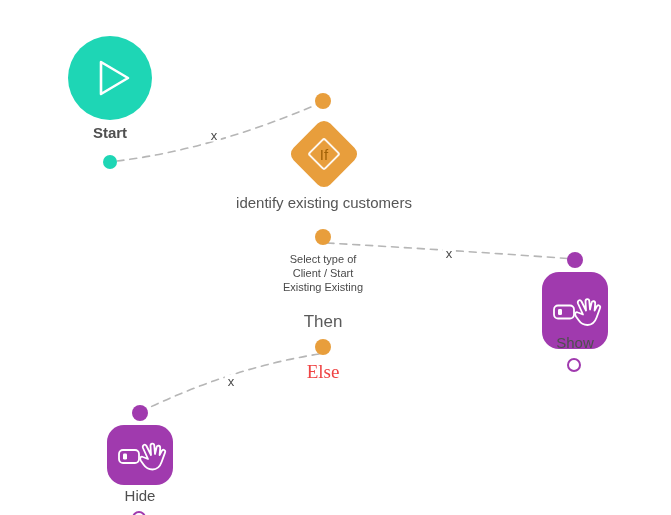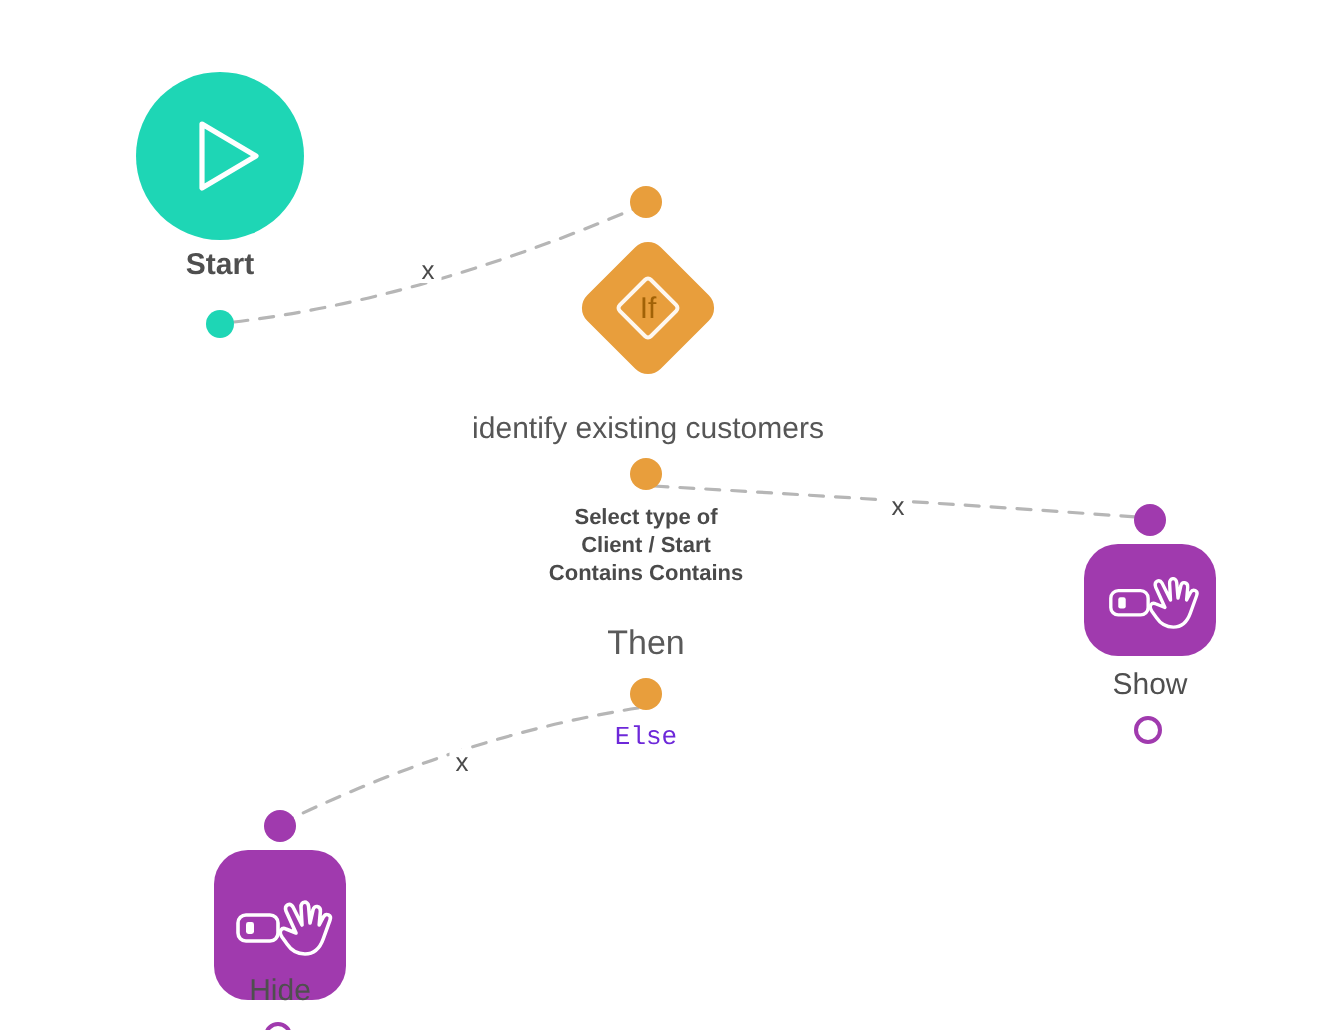--- a/index.html
+++ b/index.html
@@ -136,7 +136,7 @@
     font-family: "Liberation Sans", sans-serif;
   }
   #node-if .node-label {
-    top: 88px;
+    top: 76px;
     color: #565656;
     font-size: 15px;
   }

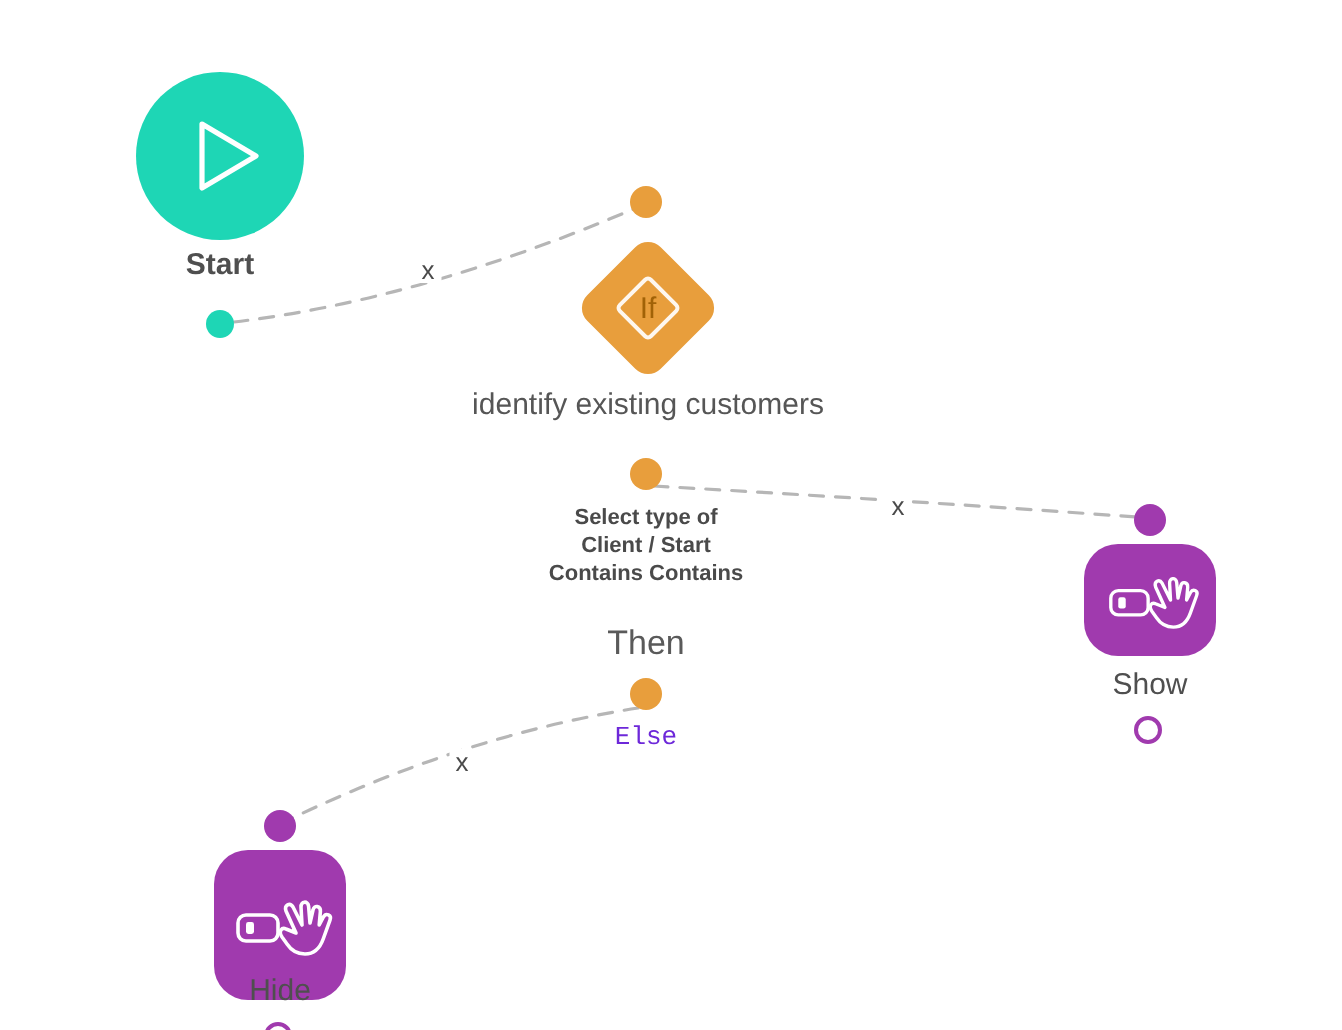--- a/index.html
+++ b/index.html
@@ -169,7 +169,6 @@
     font-size: 11px;
     line-height: 14px;
     font-family: "Liberation Sans", sans-serif;
-    font-weight: bold;
   }
   #then-block .then-word {
     color: #5a5a5a;

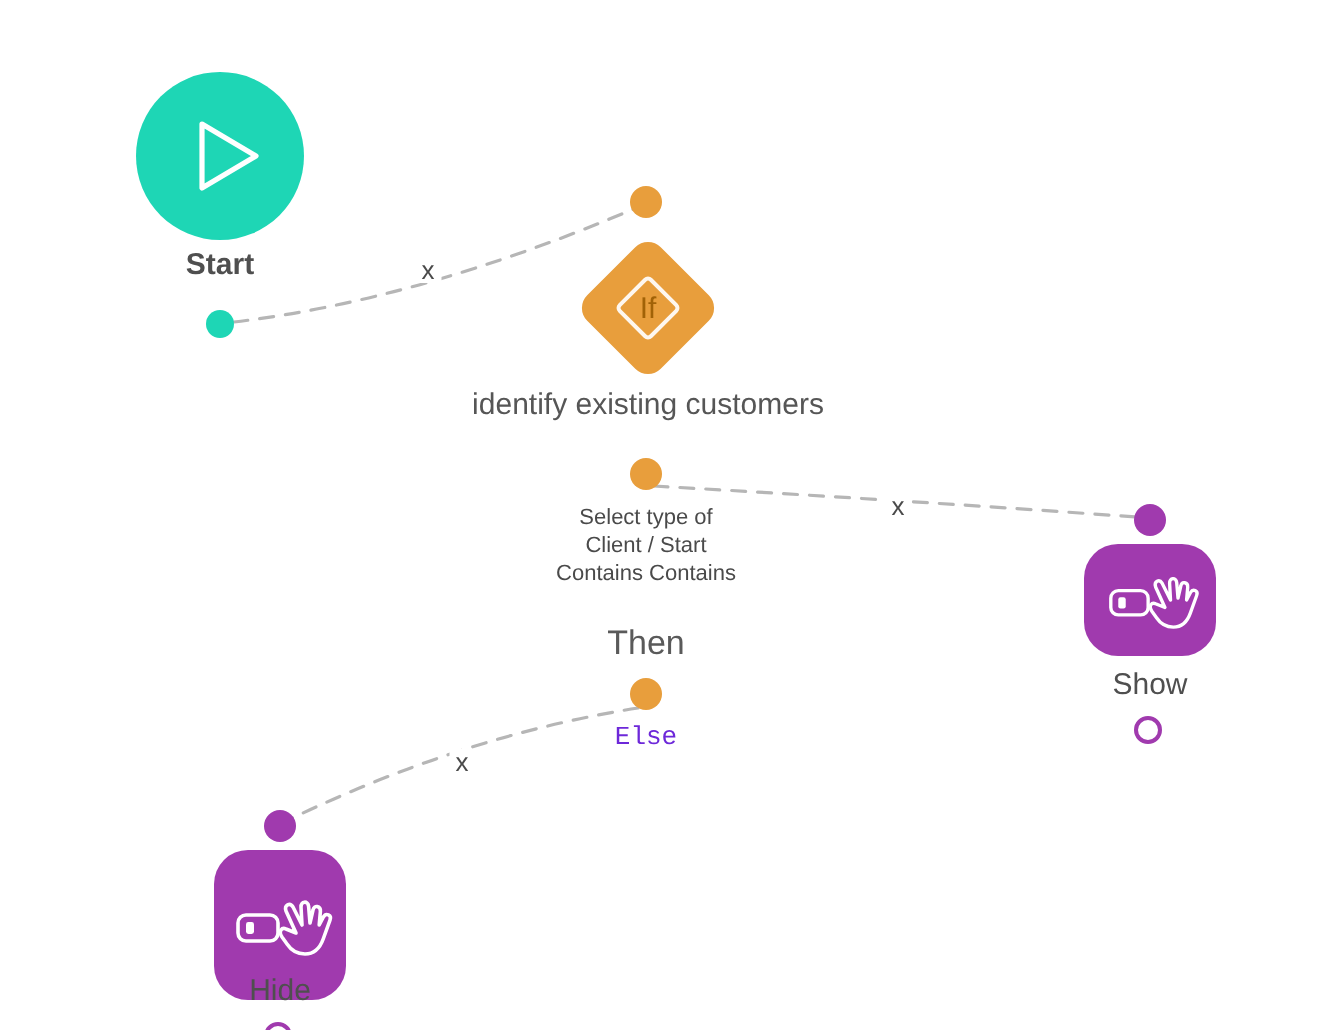--- a/index.html
+++ b/index.html
@@ -323,7 +323,7 @@
   <div id="then-block">
     <div class="cond-line">Select type of</div>
     <div class="cond-line">Client / Start</div>
-    <div class="cond-line">Contains Contains</div>
+    <div class="cond-line">Existing Existing</div>
     <div class="then-word">Then</div>
   </div>
 

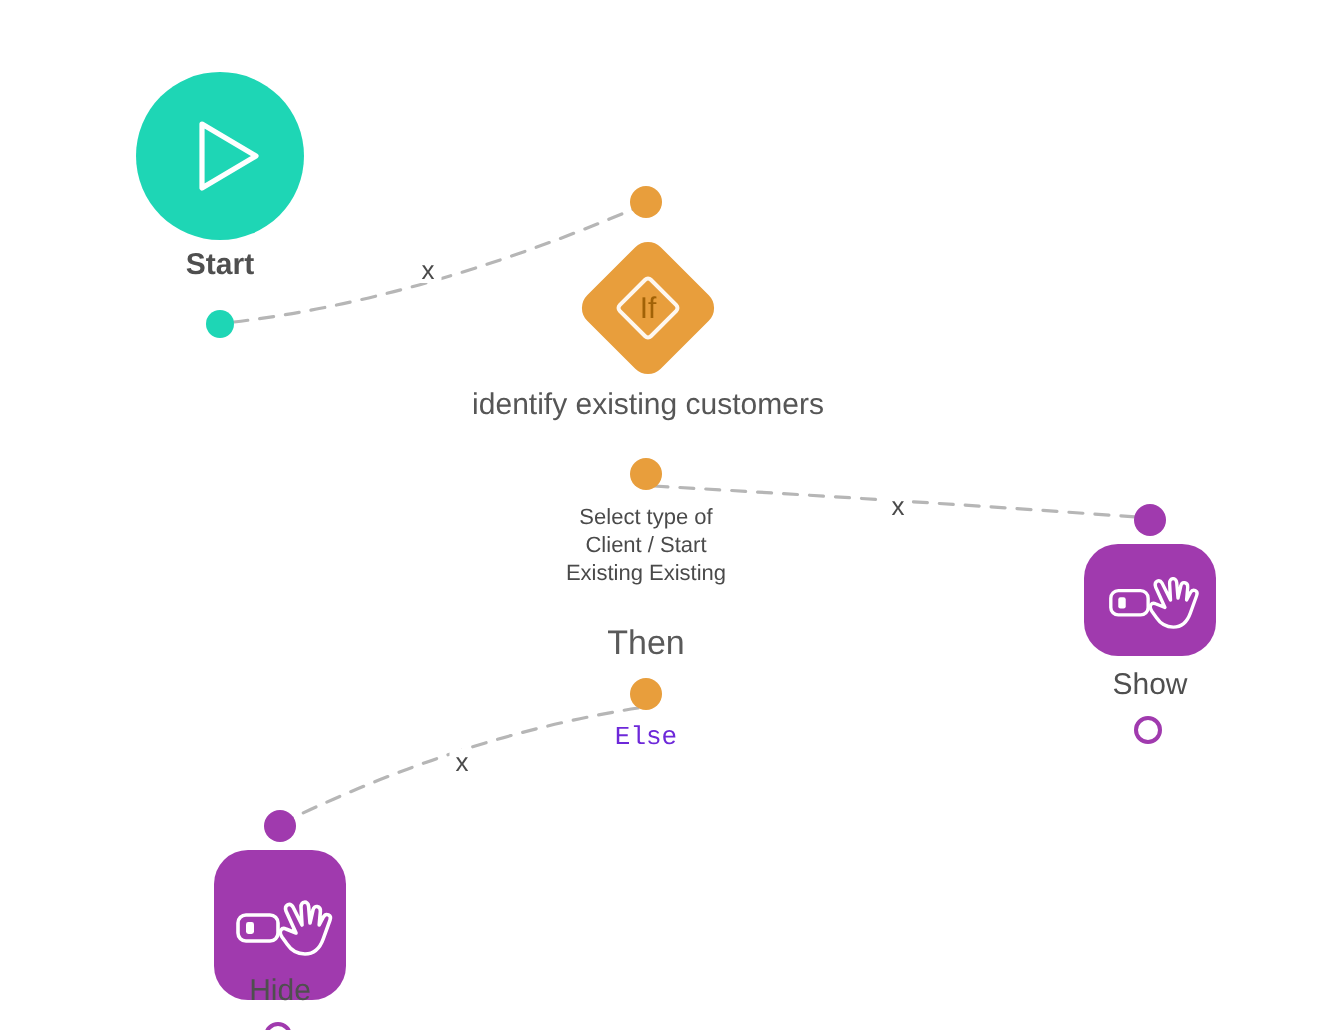--- a/index.html
+++ b/index.html
@@ -202,7 +202,7 @@
     left: 542px;
     top: 272px;
     width: 66px;
-    height: 56px;
+    height: 77px;
     border-radius: 25px;
   }
   #node-show .action-box,

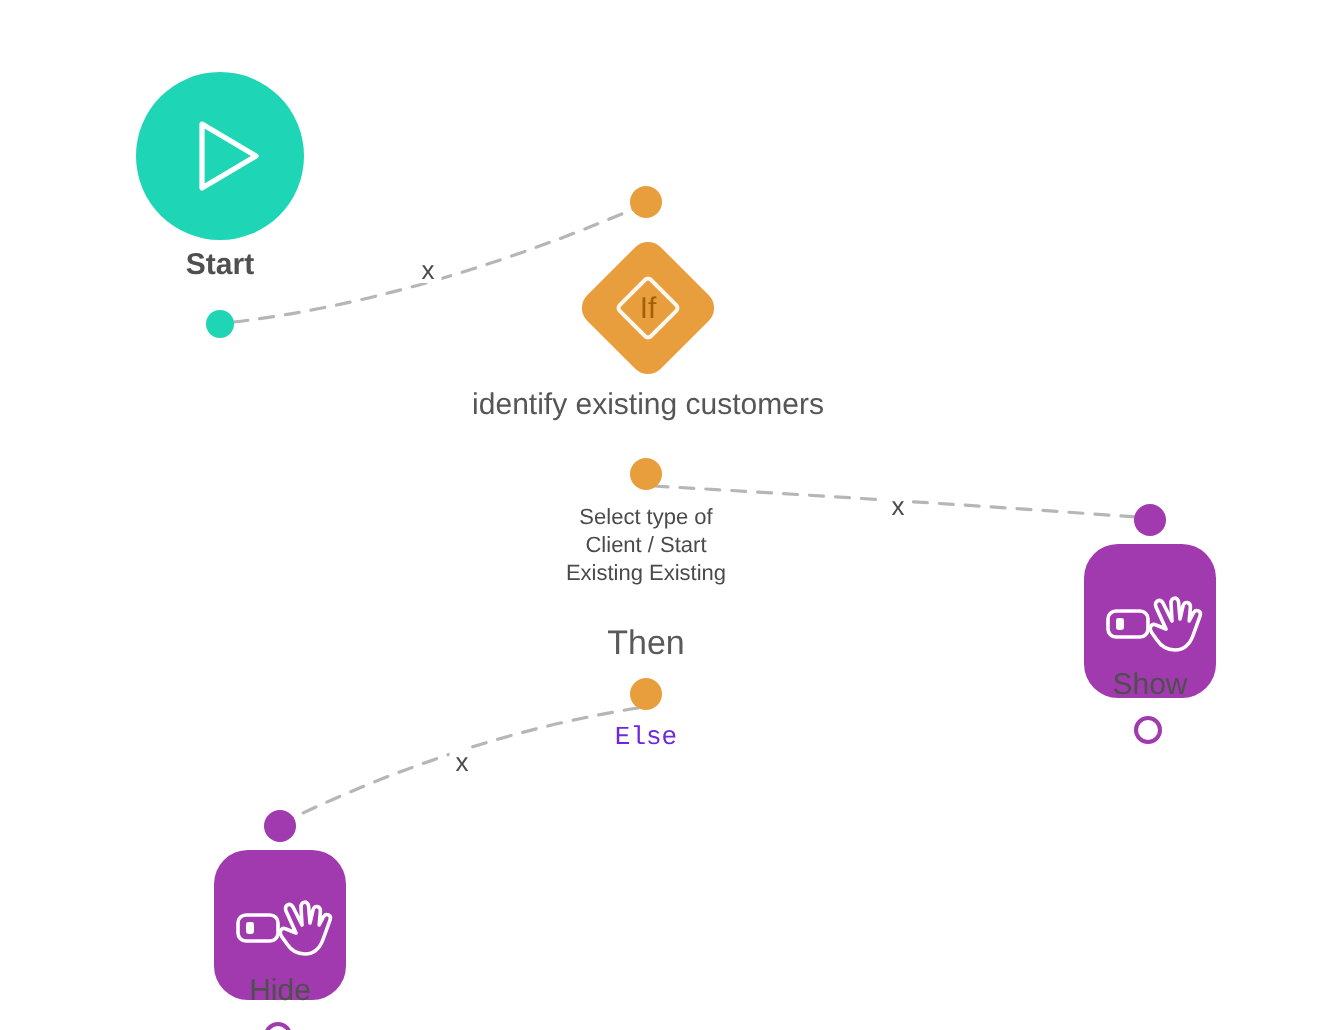--- a/index.html
+++ b/index.html
@@ -191,10 +191,10 @@
     left: 323px;
     top: 361px;
     transform: translateX(-50%);
-    color: #6d28d9;
-    font-size: 13px;
+    color: #ef4444;
+    font-size: 19px;
     white-space: nowrap;
-    font-family: Liberation Mono, monospace;
+    font-family: Liberation Serif, serif;
   }
 
   

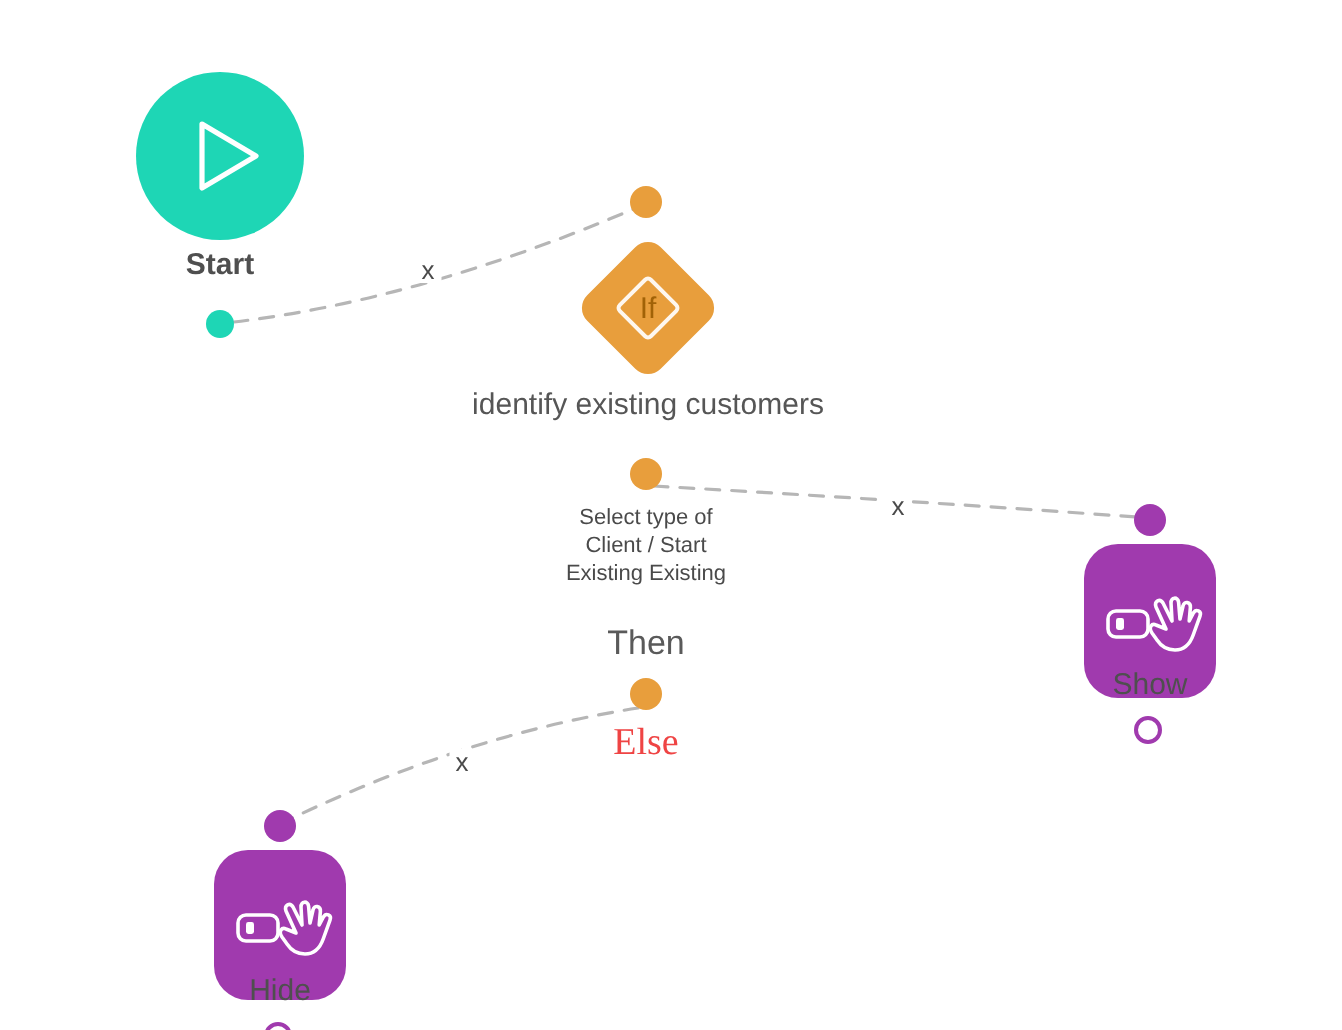--- a/index.html
+++ b/index.html
@@ -238,7 +238,7 @@
     left: 107px;
     top: 425px;
     width: 66px;
-    height: 75px;
+    height: 60px;
   }
   #node-hide .node-label {
     top: 62px;

